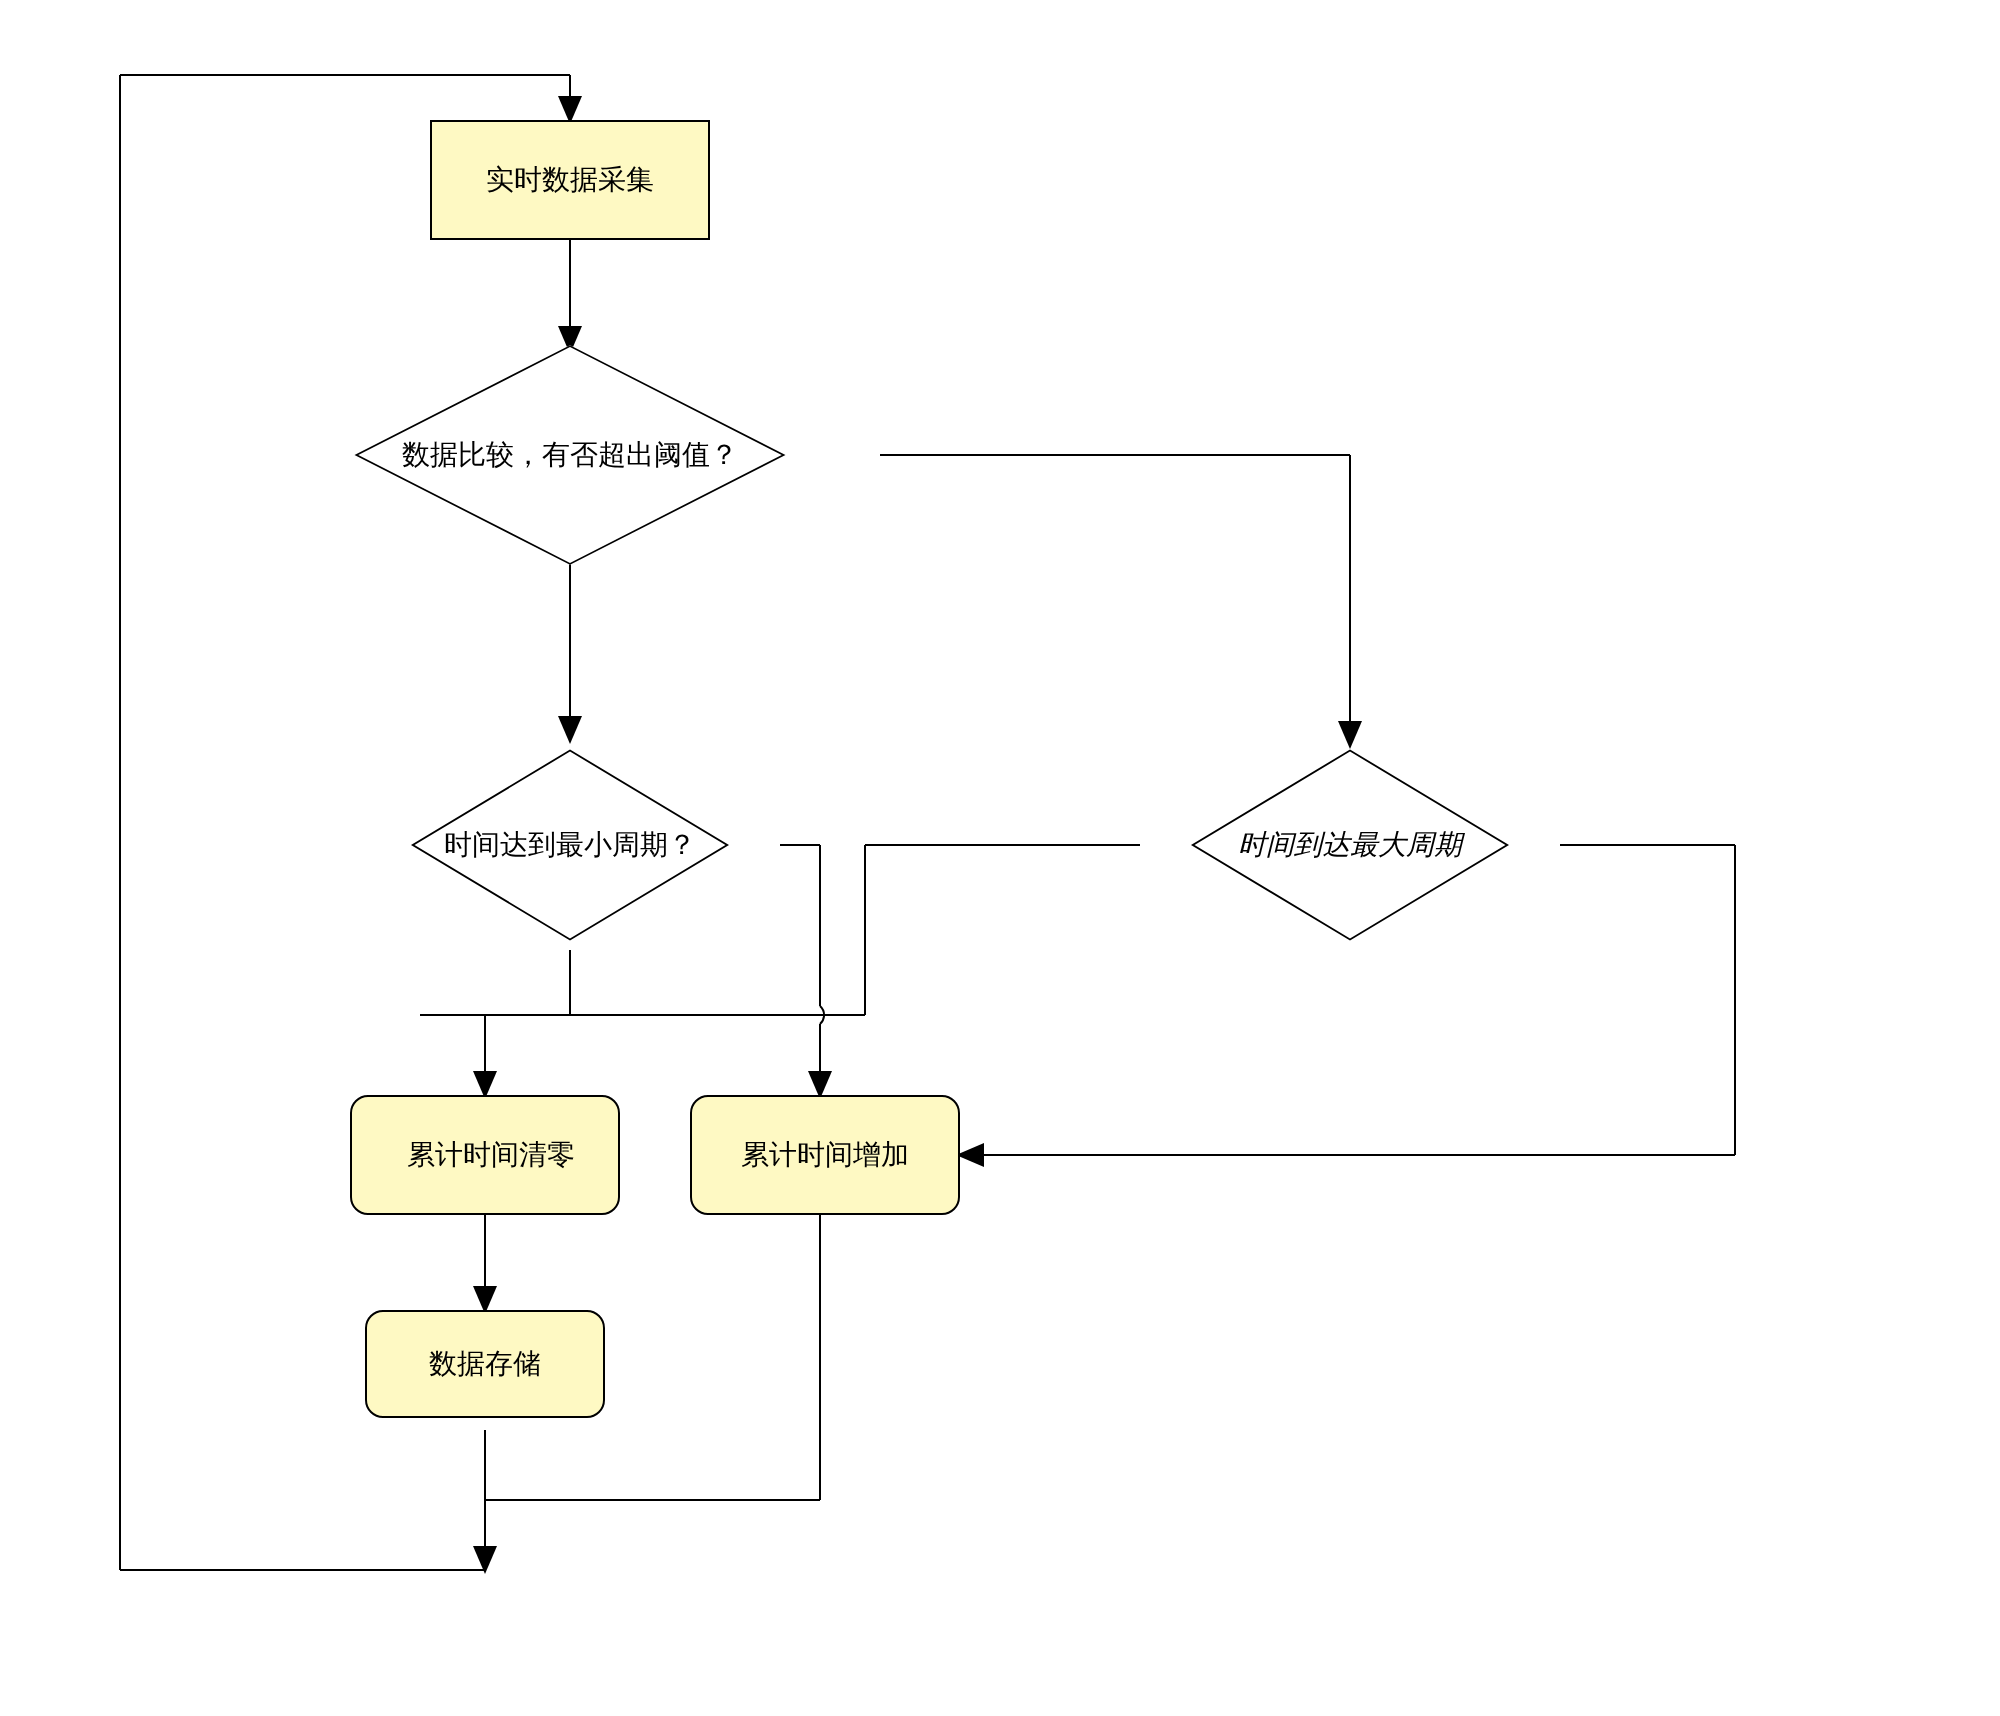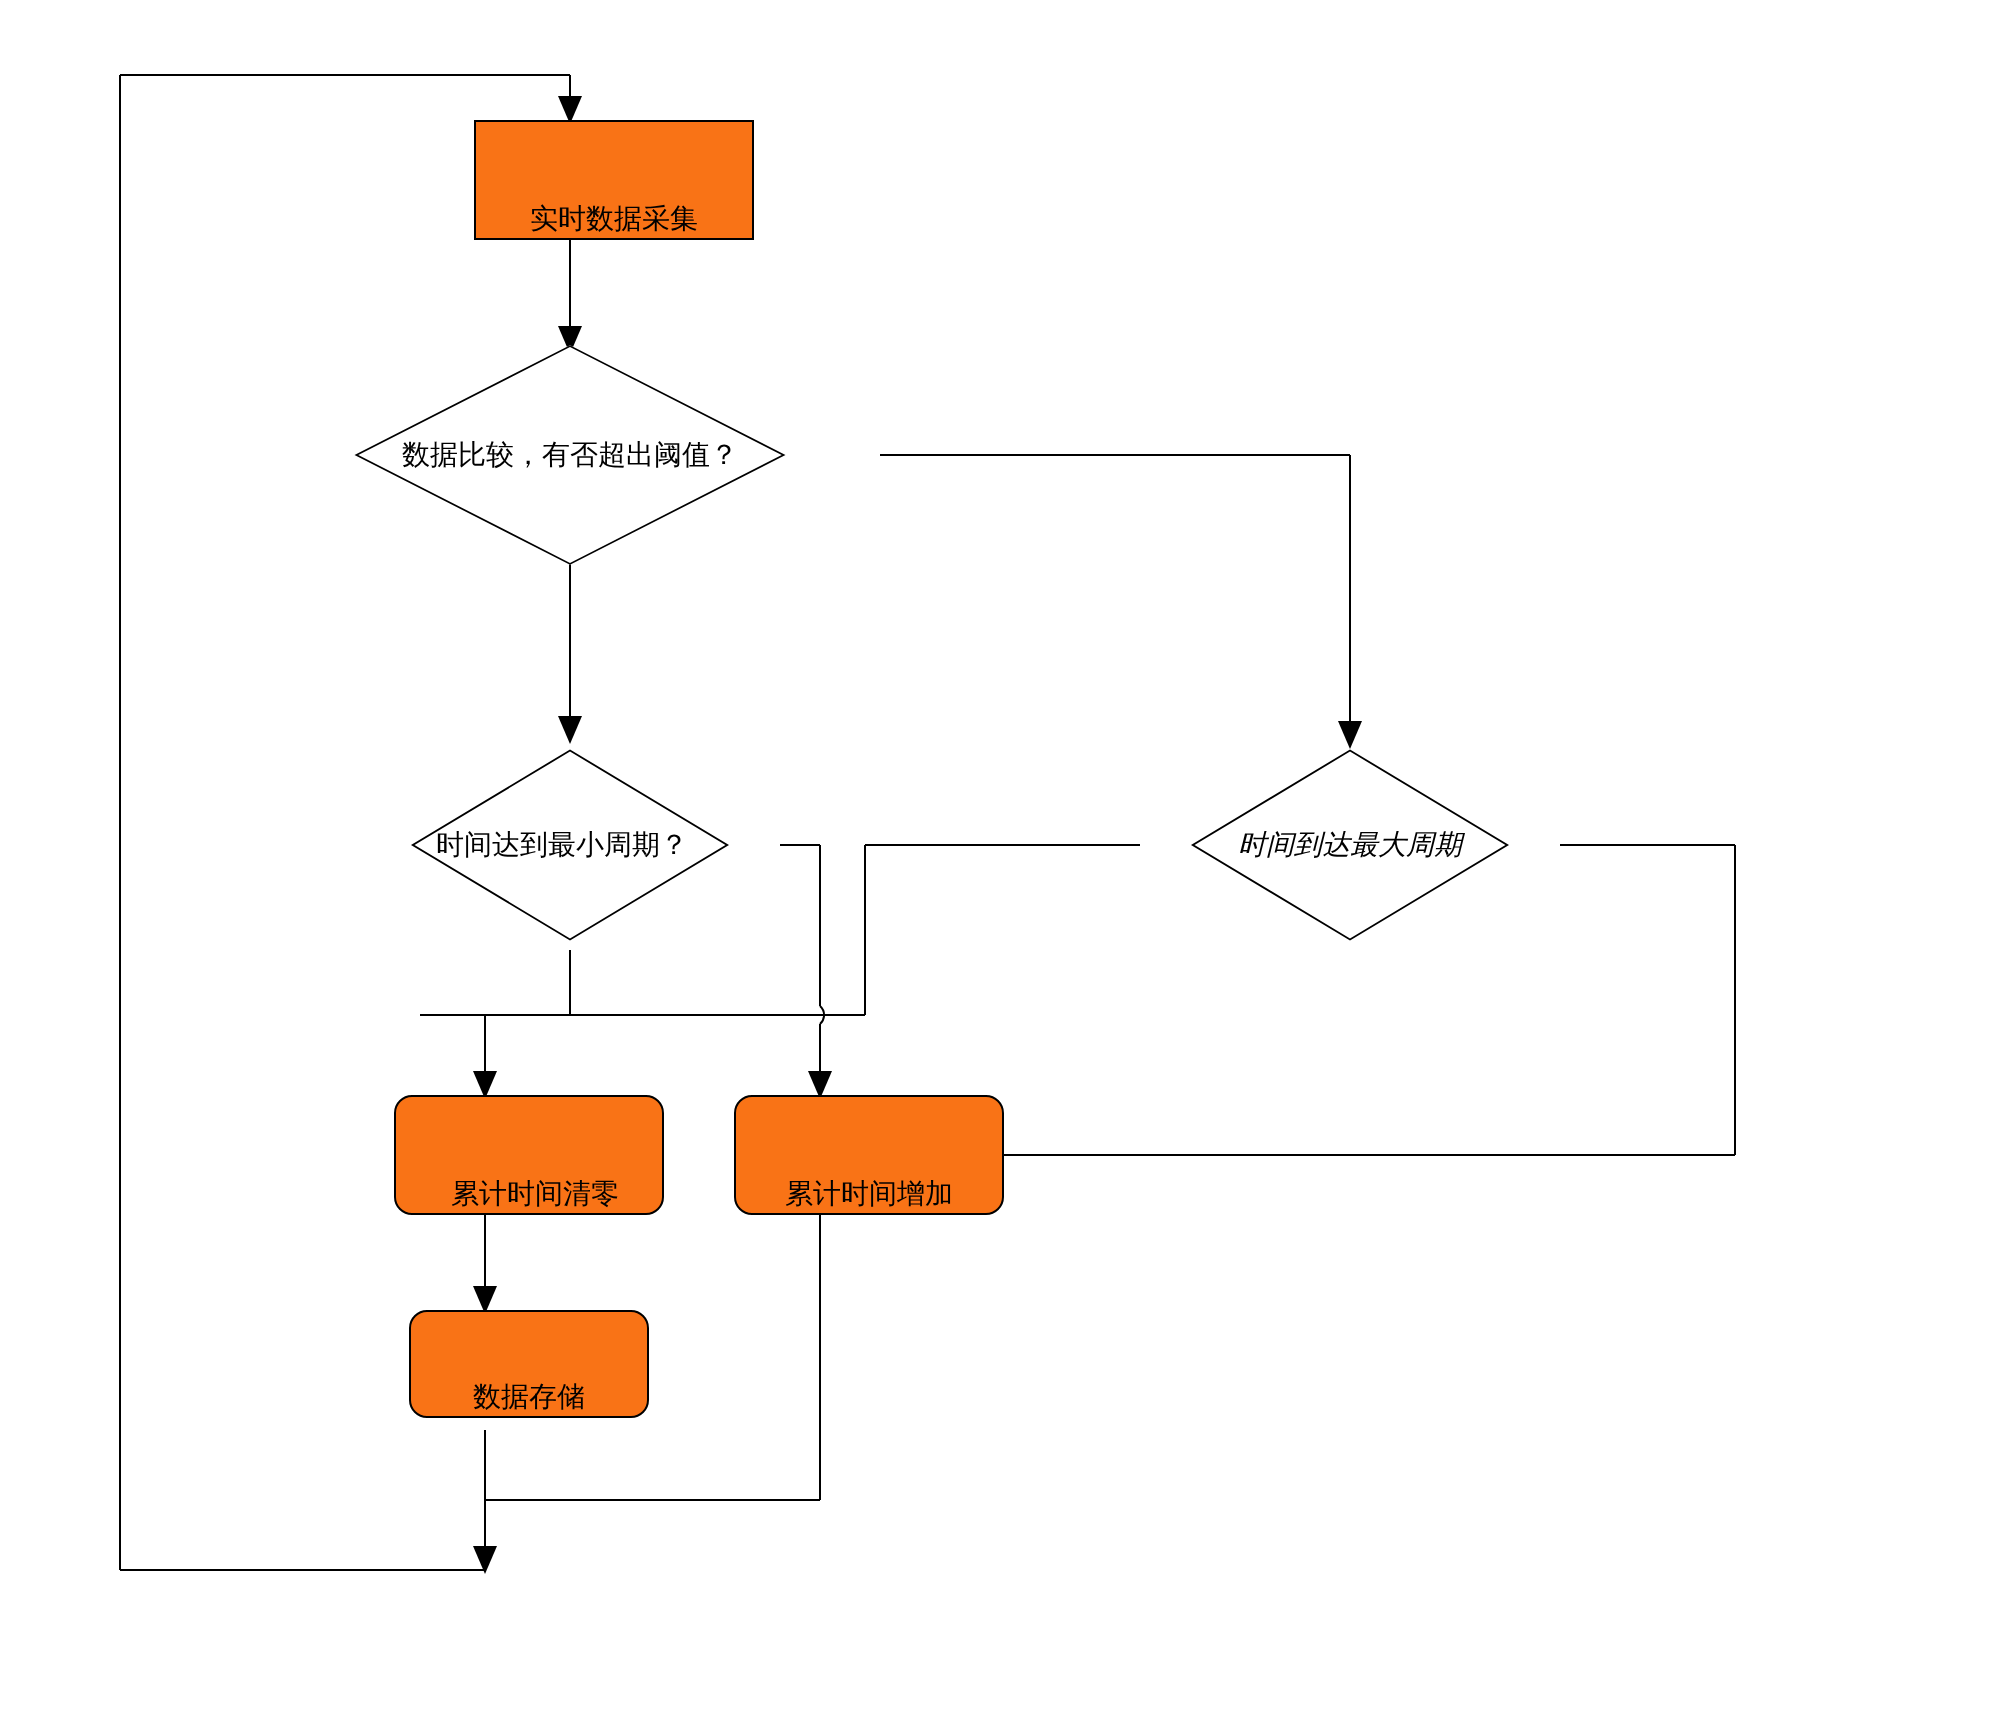--- a/index.html
+++ b/index.html
@@ -13,14 +13,13 @@
   .node {
     position: absolute;
     border: 2px solid #000;
-    background: #f97316;
+    background: #fef9c3;
     display: flex;
-    align-items: flex-end;
+    align-items: center;
     justify-content: center;
     font-size: 28px;
     text-align: center;
     line-height: 1.4;
-    margin-left: 44px;
   }
   .process { }
   .rounded { border-radius: 18px; }

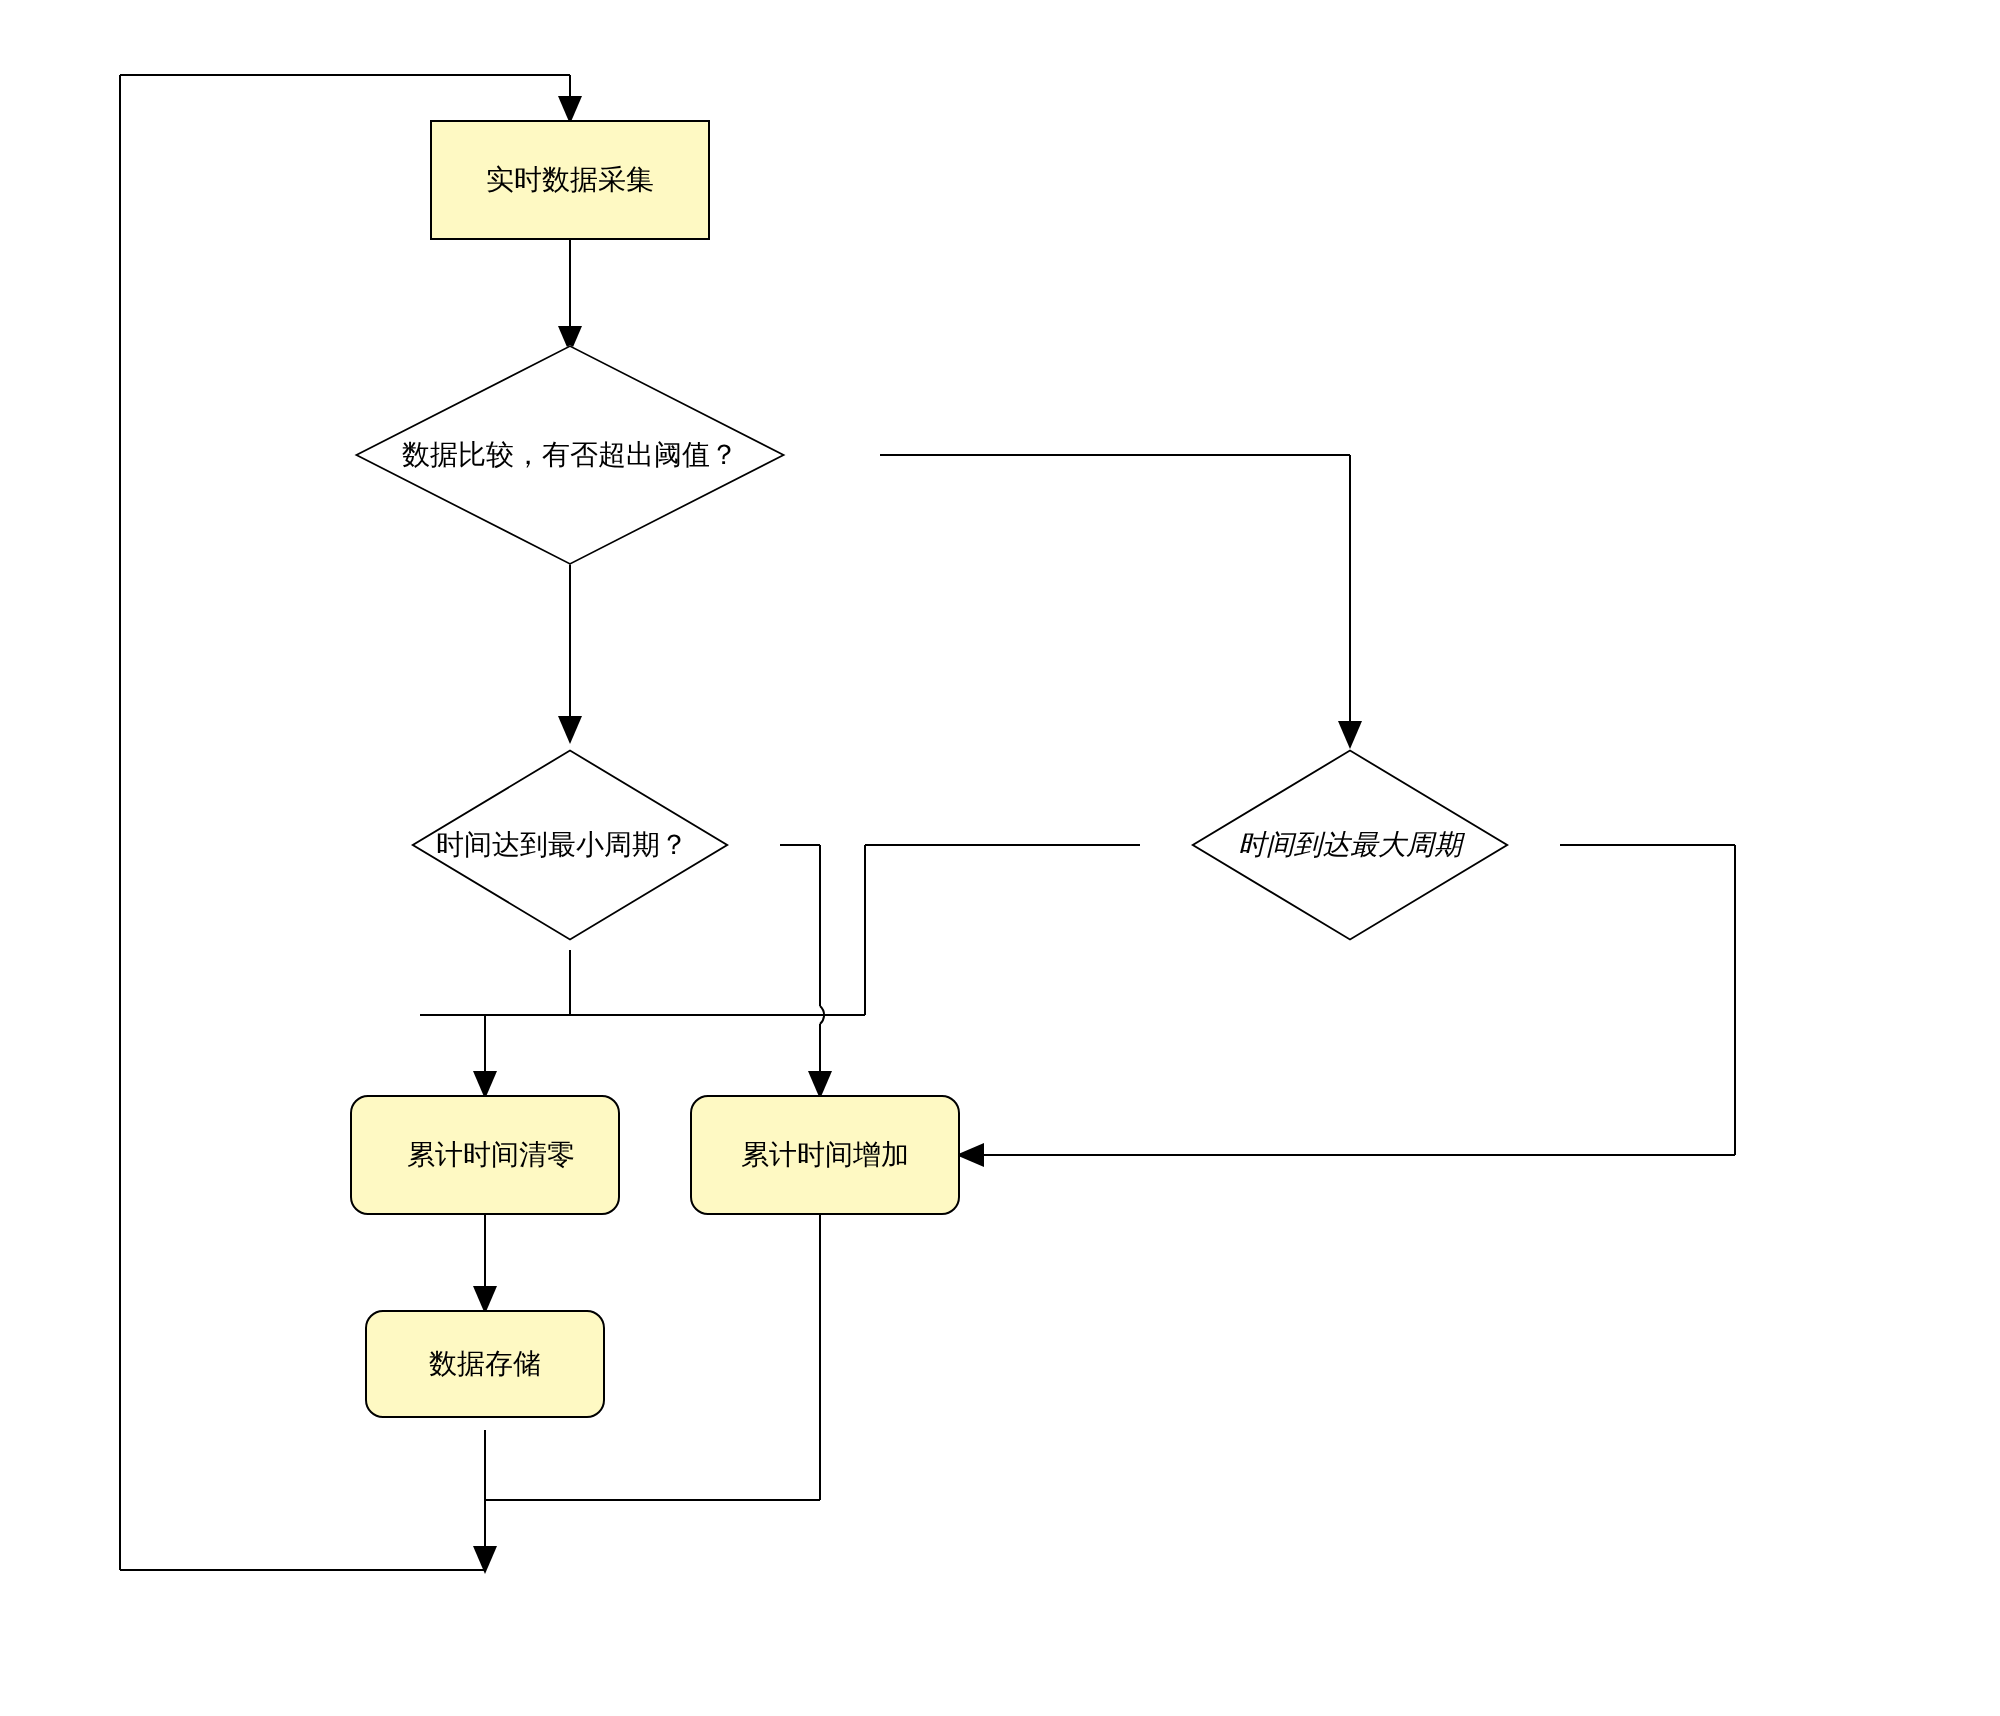--- a/index.html
+++ b/index.html
@@ -107,7 +107,7 @@
 </div>
 
 <div class="diamond" style="left:480px; top:755px; width:180px; height:180px; transform:rotate(45deg) skew(-14deg,-14deg);"></div>
-<div class="diamond-label" style="left:362px; top:800px; width:400px; height:90px;">
+<div class="diamond-label" style="left:370px; top:800px; width:400px; height:90px;">
   <span>时间达到最小周期？</span>
 </div>
 

